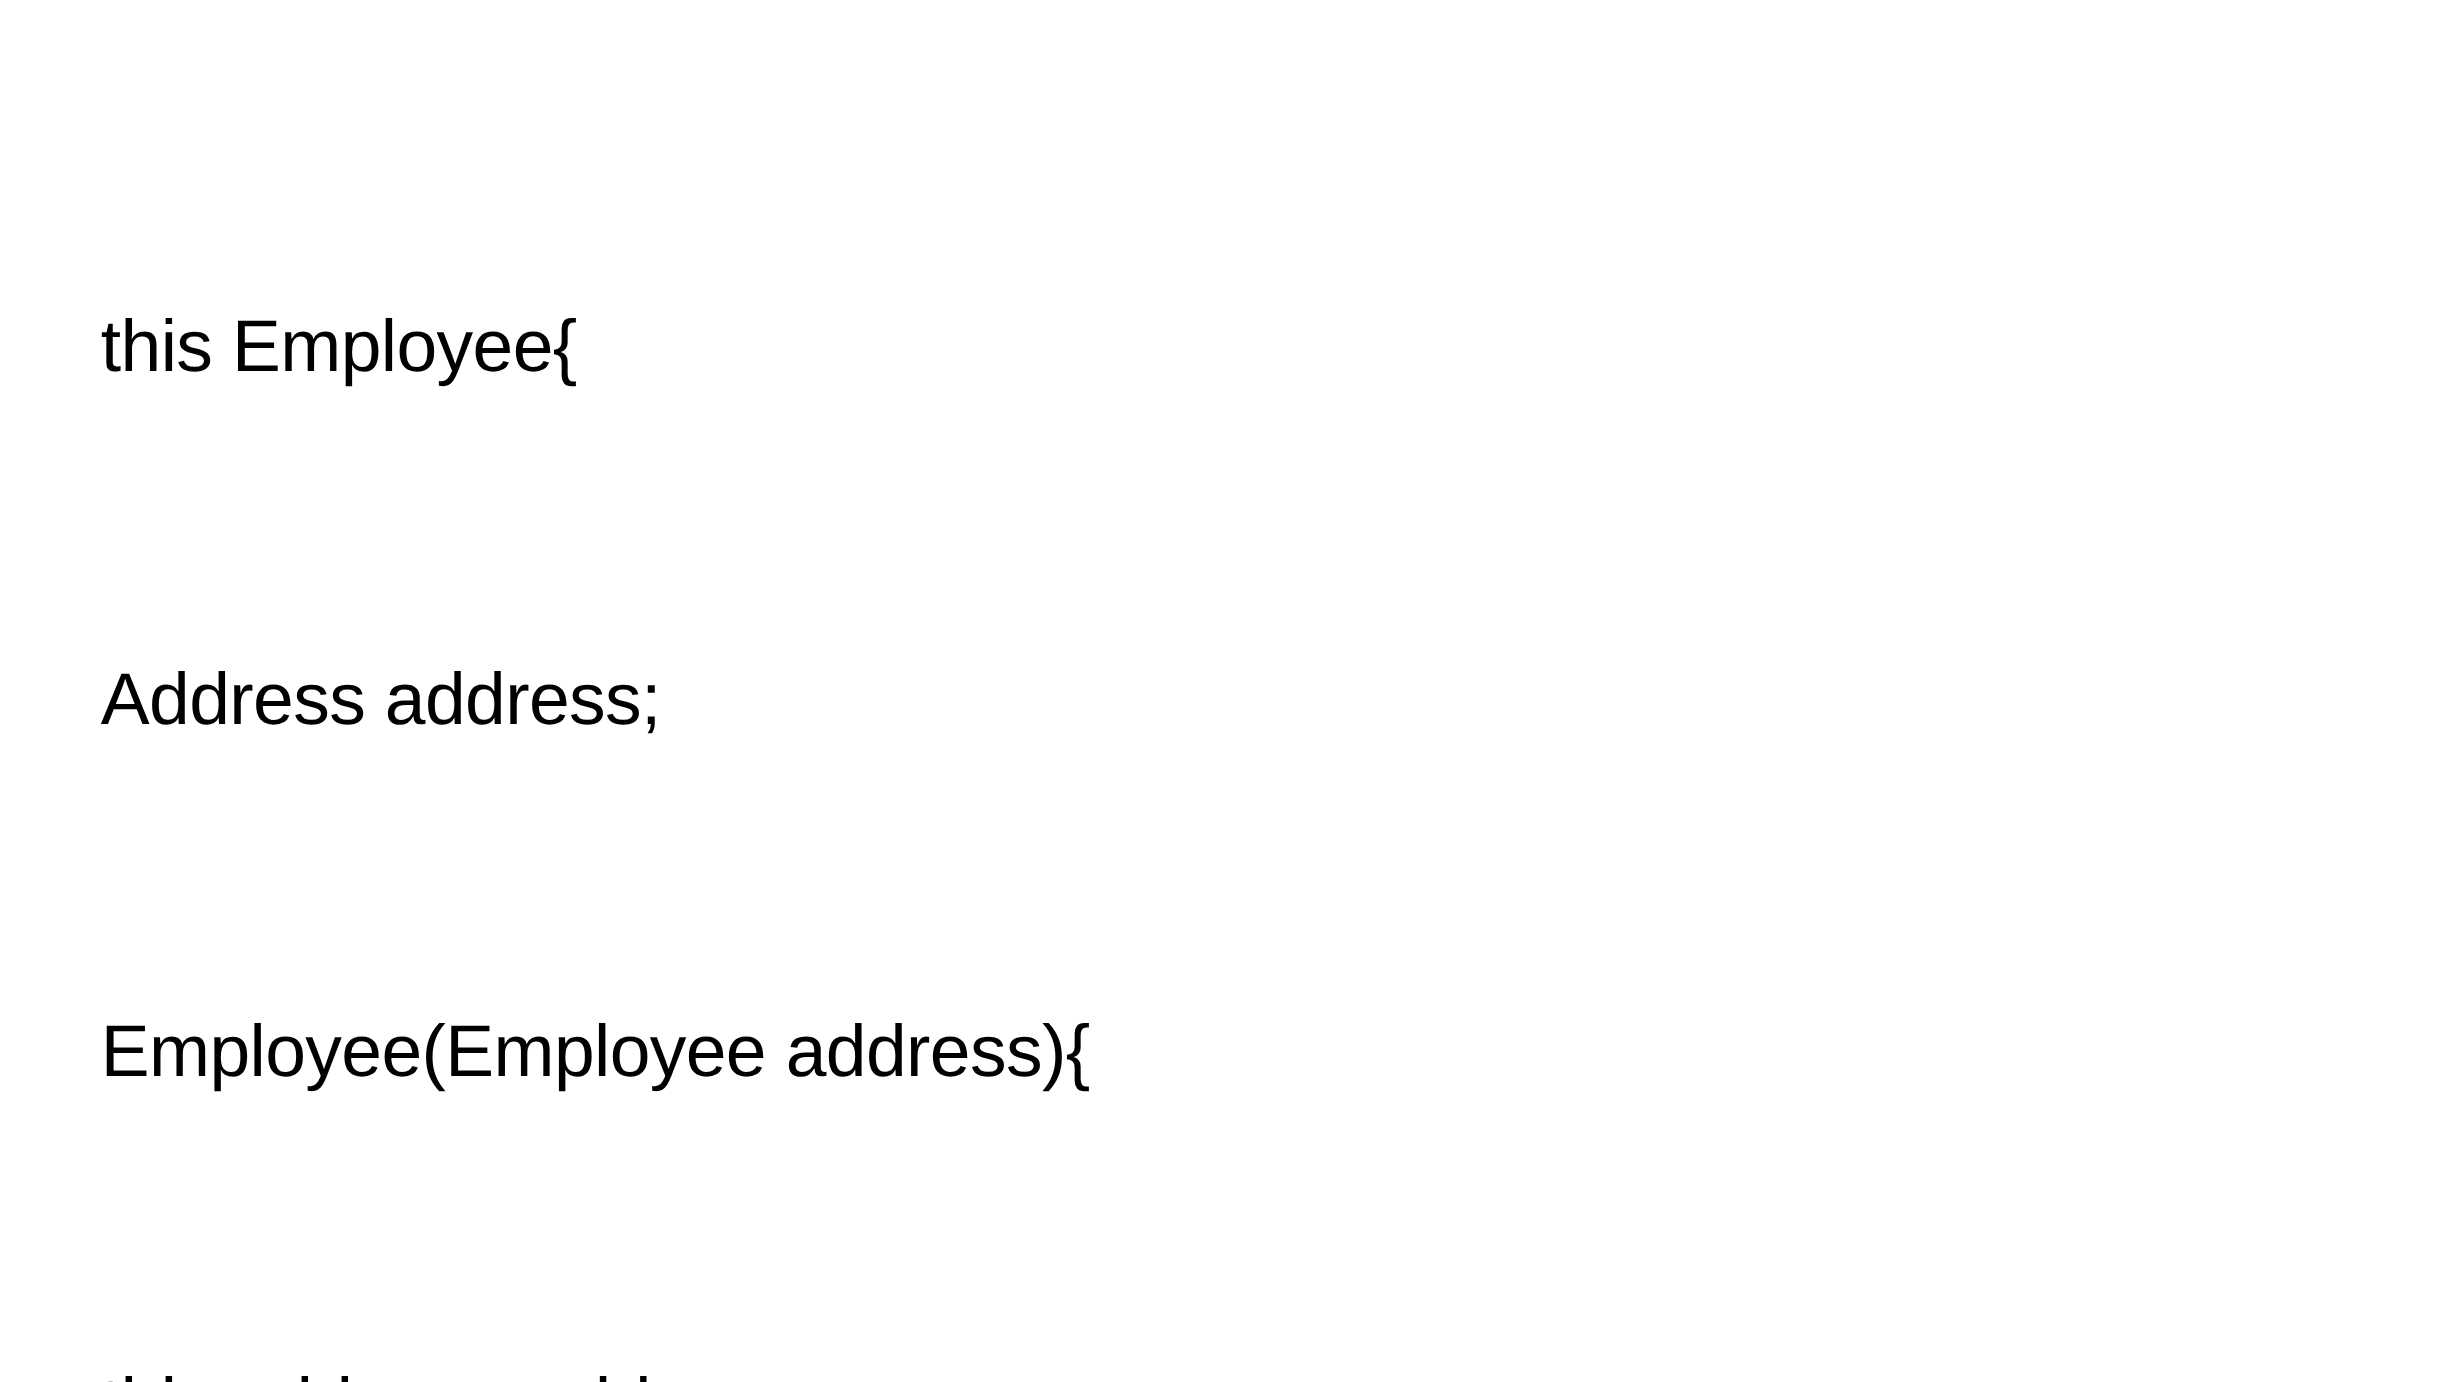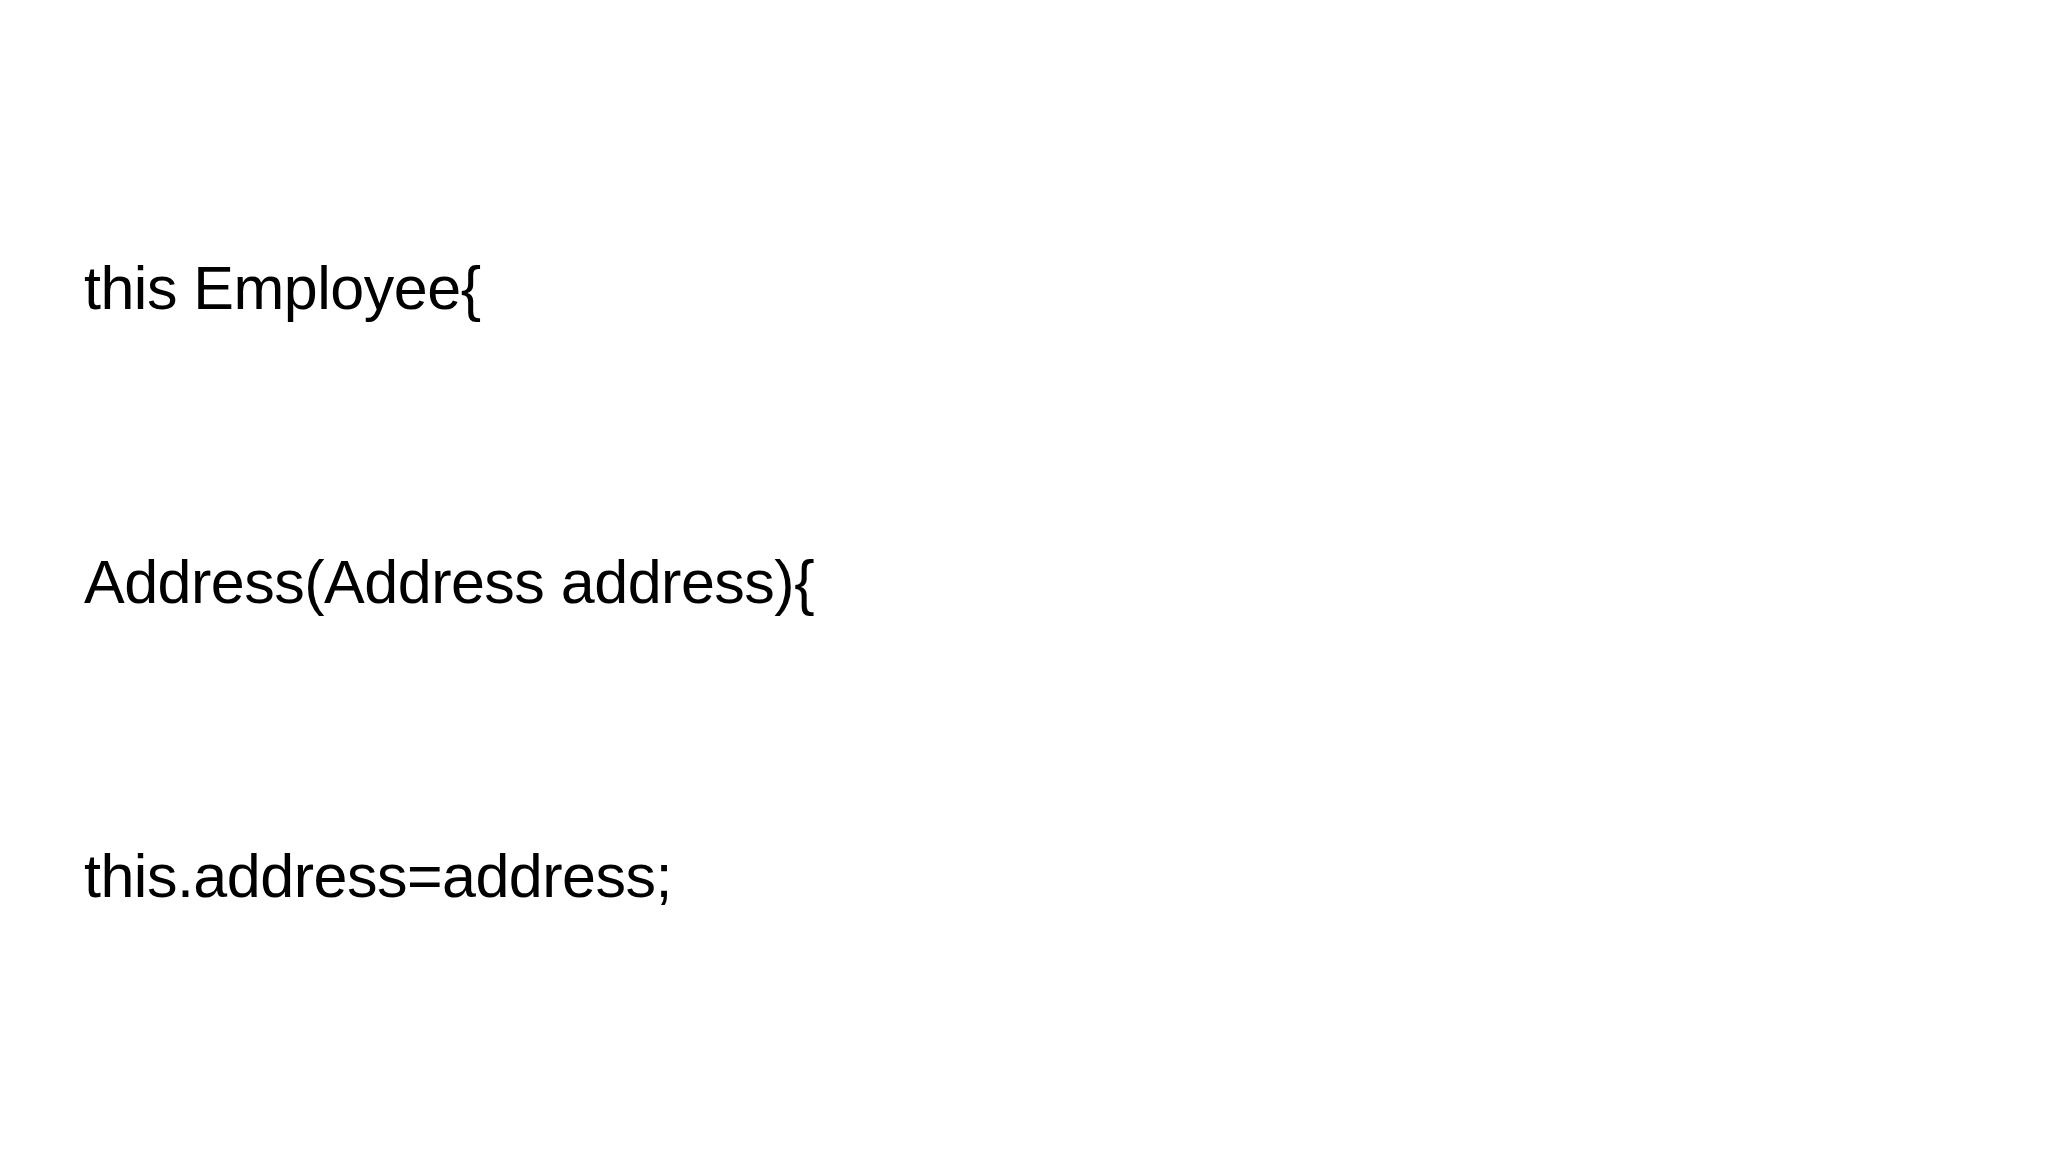--- a/index.html
+++ b/index.html
@@ -35,6 +35,7 @@
 
 <div class="code-block">
   <span class="code-line">this Employee{</span>
+  <span class="code-line">Address address;</span>
   <span class="code-line">Address(Address address){</span>
   <span class="code-line">this.address=address;</span>
   

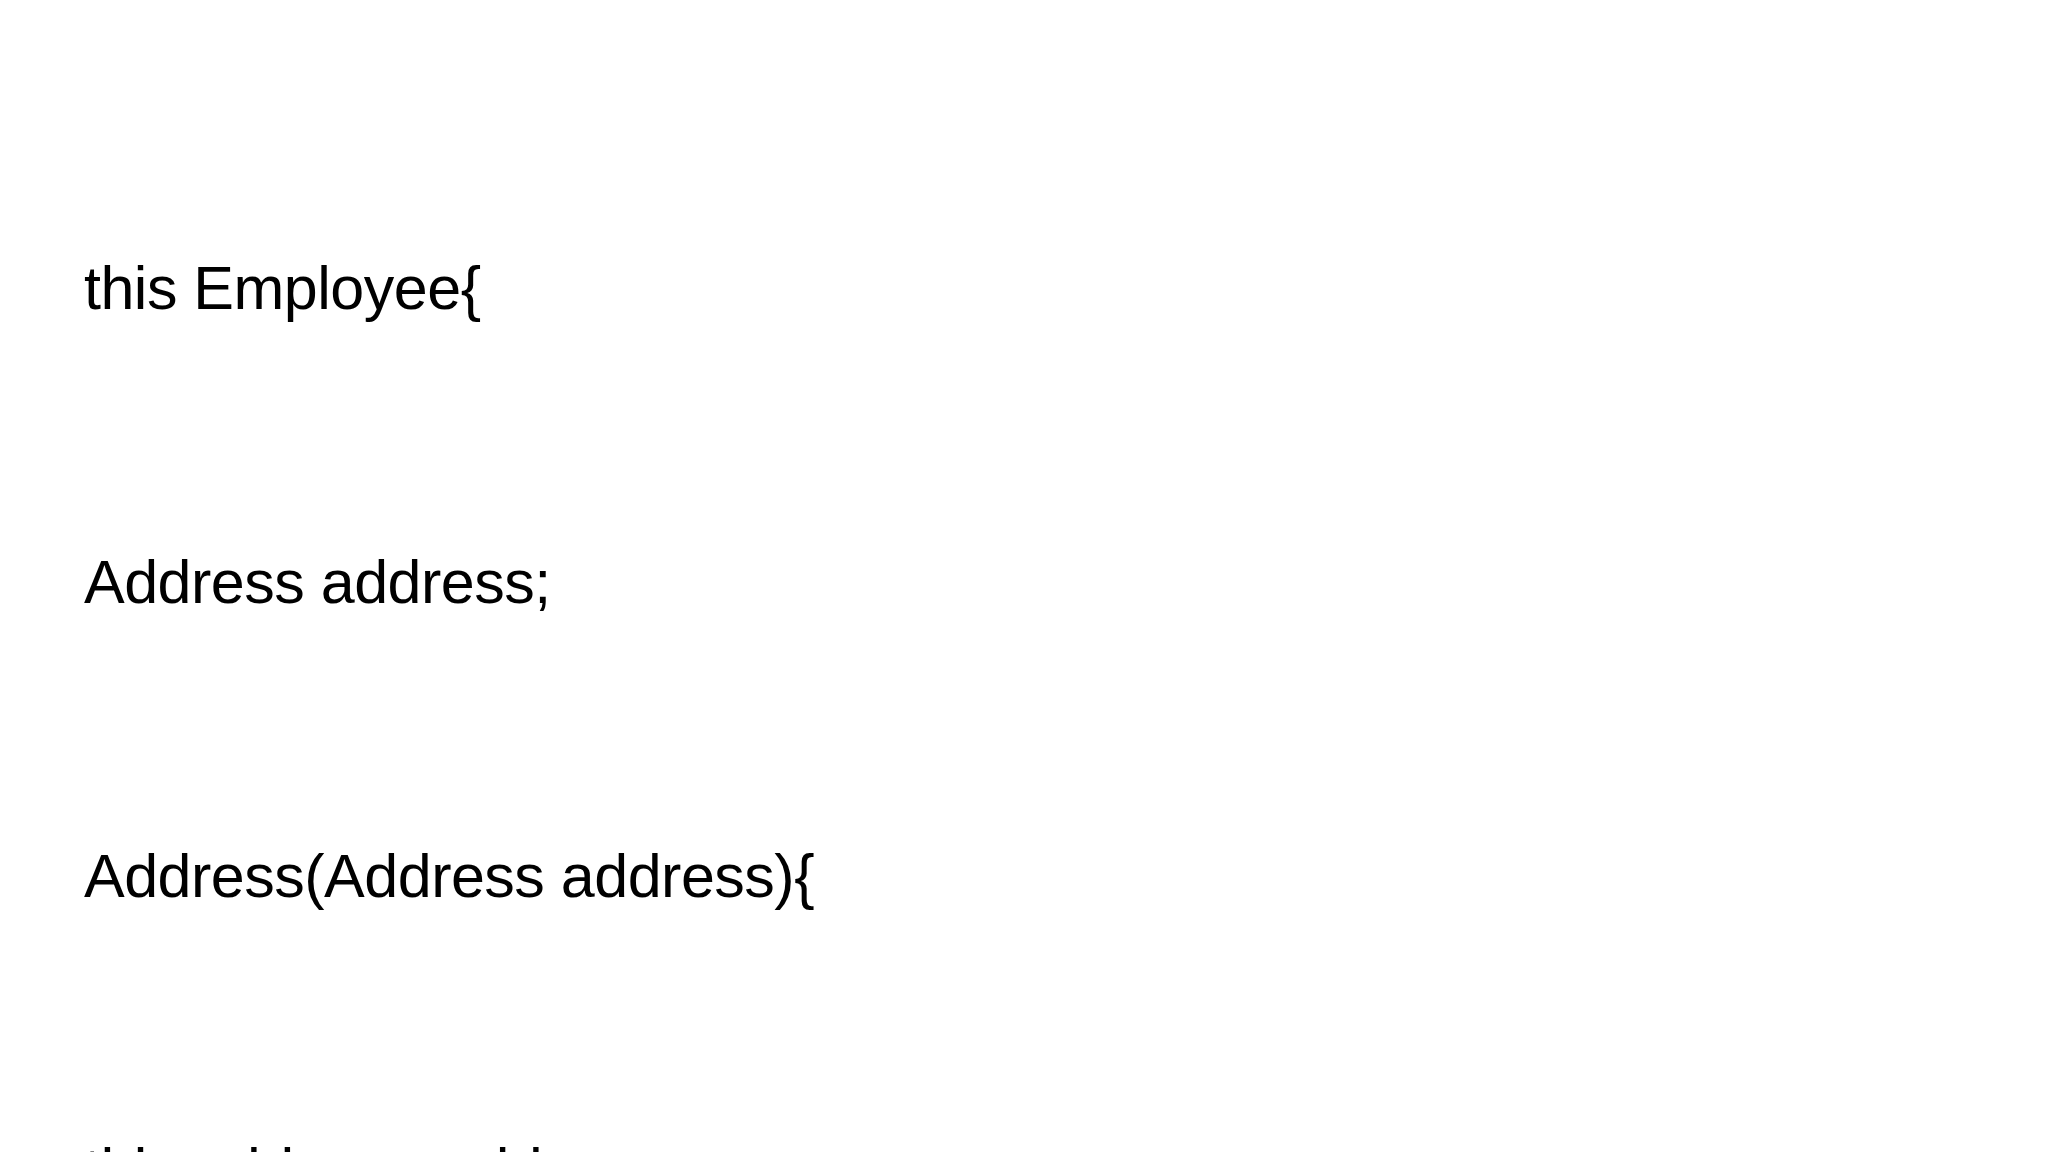--- a/index.html
+++ b/index.html
@@ -36,7 +36,7 @@
 <div class="code-block">
   <span class="code-line">this Employee{</span>
   <span class="code-line">Address address;</span>
-  <span class="code-line">Address(Address address){</span>
+  <span class="code-line">Employee(Employee address){</span>
   <span class="code-line">this.address=address;</span>
   
   

